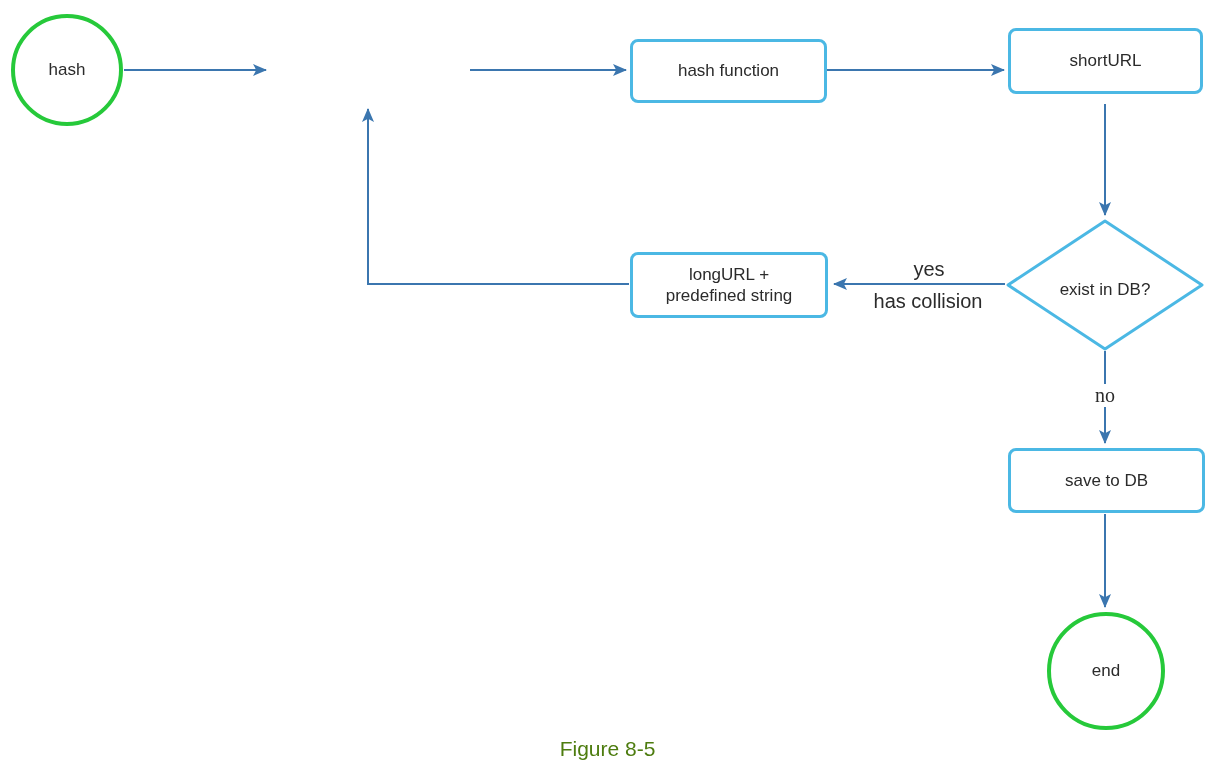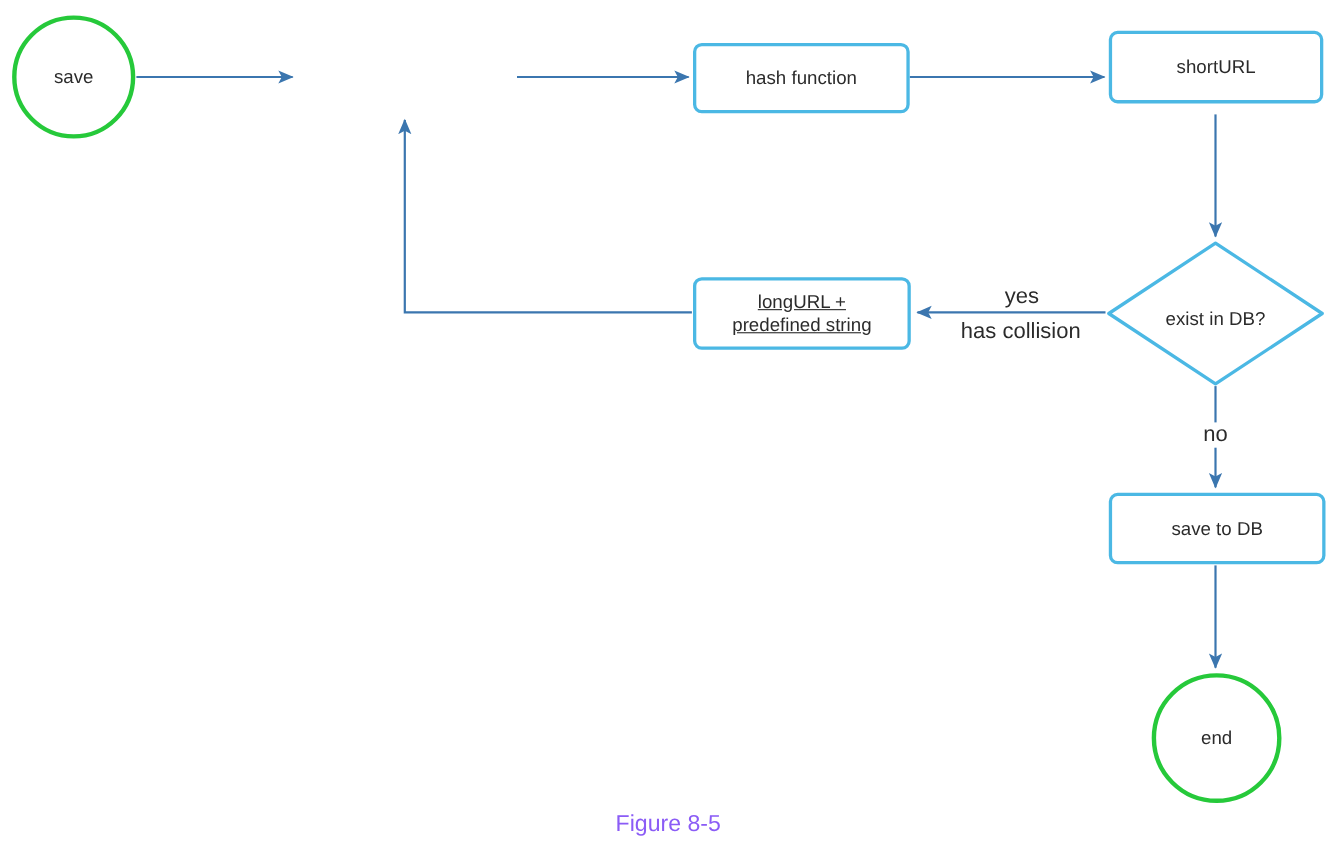--- a/index.html
+++ b/index.html
@@ -120,7 +120,7 @@
   </svg>
 
   <div class="node terminal n-start">
-    <span>save</span>
+    <span>hash</span>
   </div>
 
 

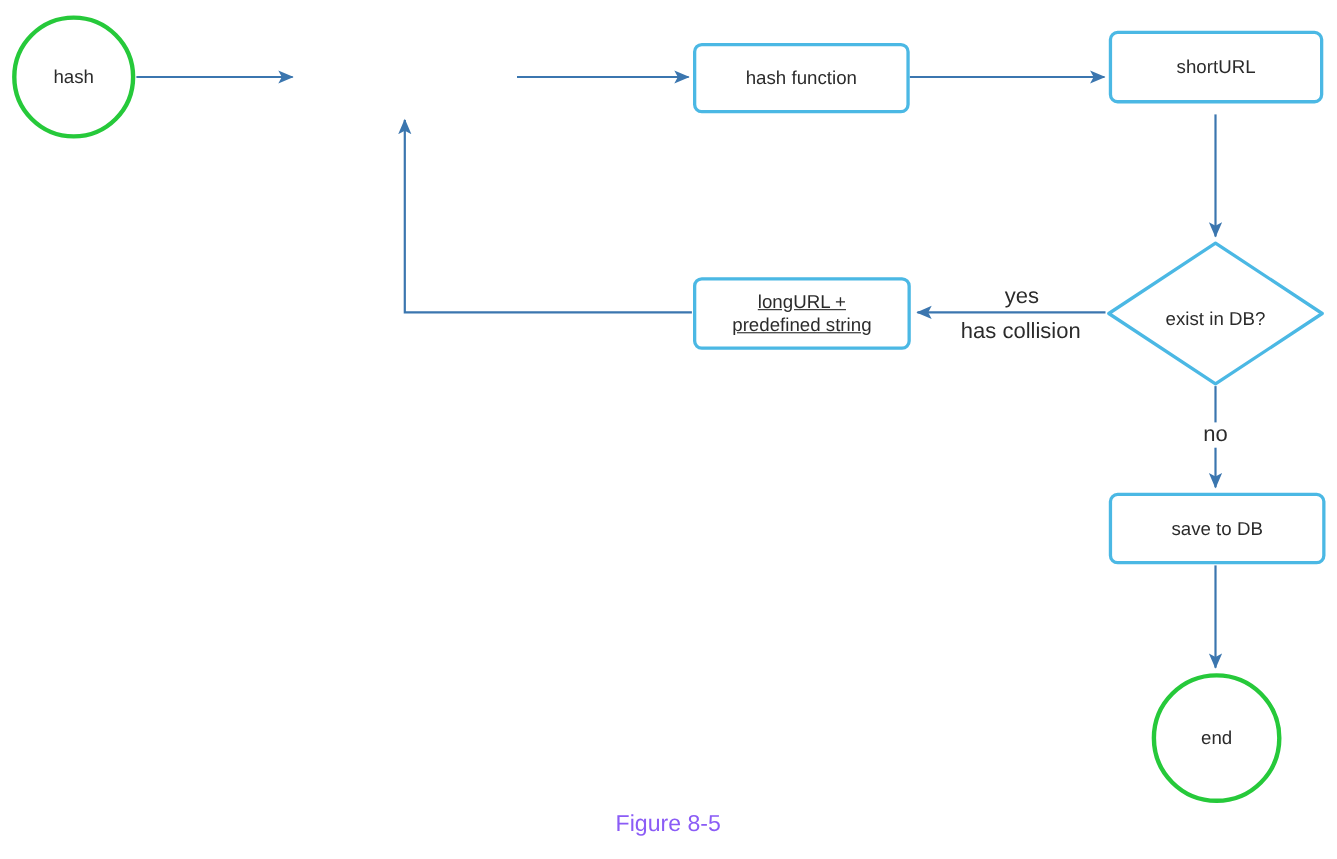--- a/index.html
+++ b/index.html
@@ -86,7 +86,7 @@
   .n-input     { left: 270px;  top: 39px;  width: 200px; height: 64px; }
   .n-hash      { left: 630px;  top: 39px;  width: 197px; height: 64px; }
   .n-short     { left: 1008px; top: 28px;  width: 195px; height: 66px; }
-  .n-collision { left: 630px;  top: 252px; width: 198px; height: 66px; text-decoration: underline; }
+  .n-collision { left: 630px;  top: 252px; width: 198px; height: 66px; }
   .n-save      { left: 1008px; top: 448px; width: 197px; height: 65px; }
   .n-end       { left: 1047px; top: 612px; width: 118px; height: 118px; }
   .n-decision-label { left: 1025px; top: 270px; width: 160px; height: 30px; align-items: flex-end; }

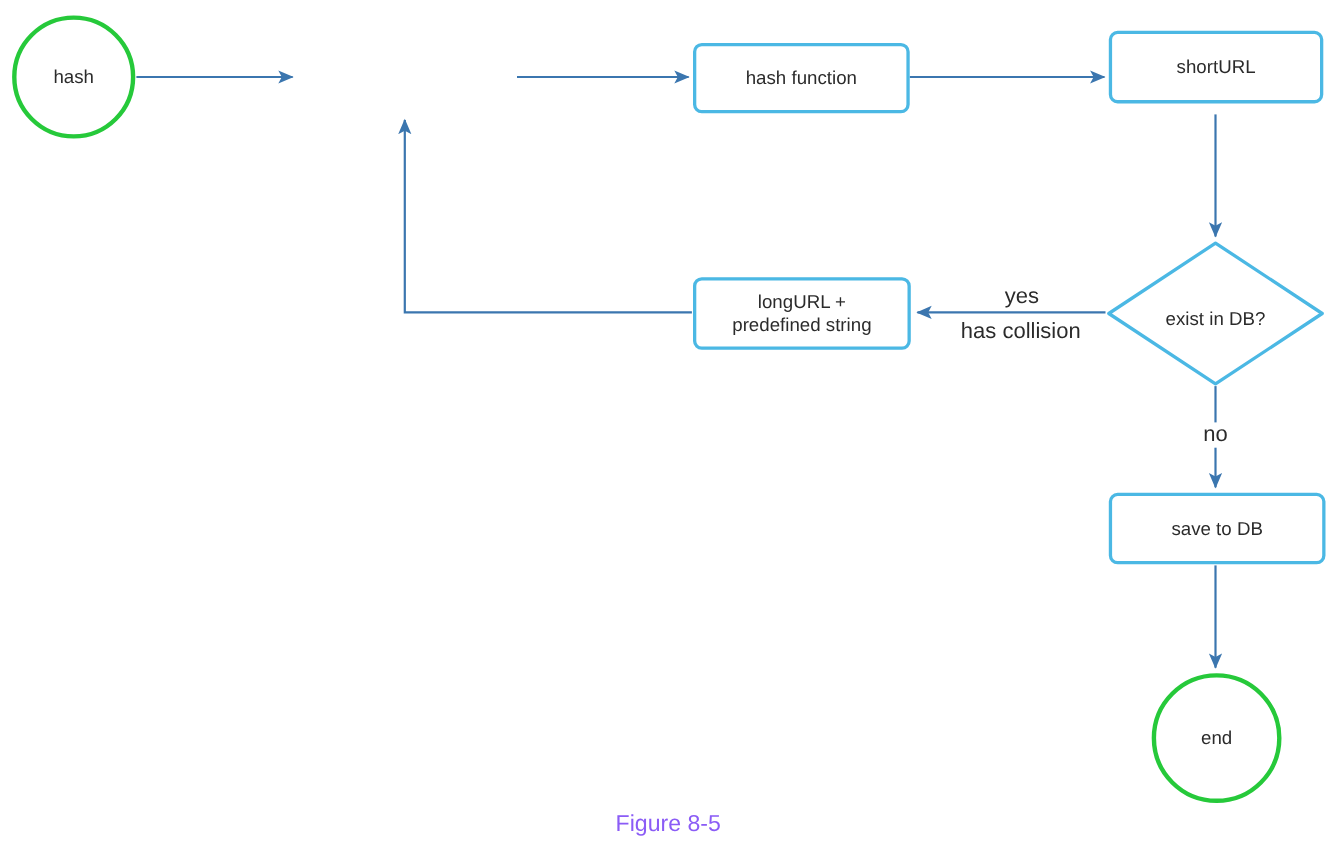--- a/index.html
+++ b/index.html
@@ -69,7 +69,7 @@
     color: var(--text);
     text-align: center;
   }
-  .edge-label.boxed { background: #ffffff; padding: 0 4px; }
+  .edge-label.boxed { background: #ffffff; padding: 0 4px; font-family: Liberation Serif, serif; }
 
   .caption {
     position: absolute;

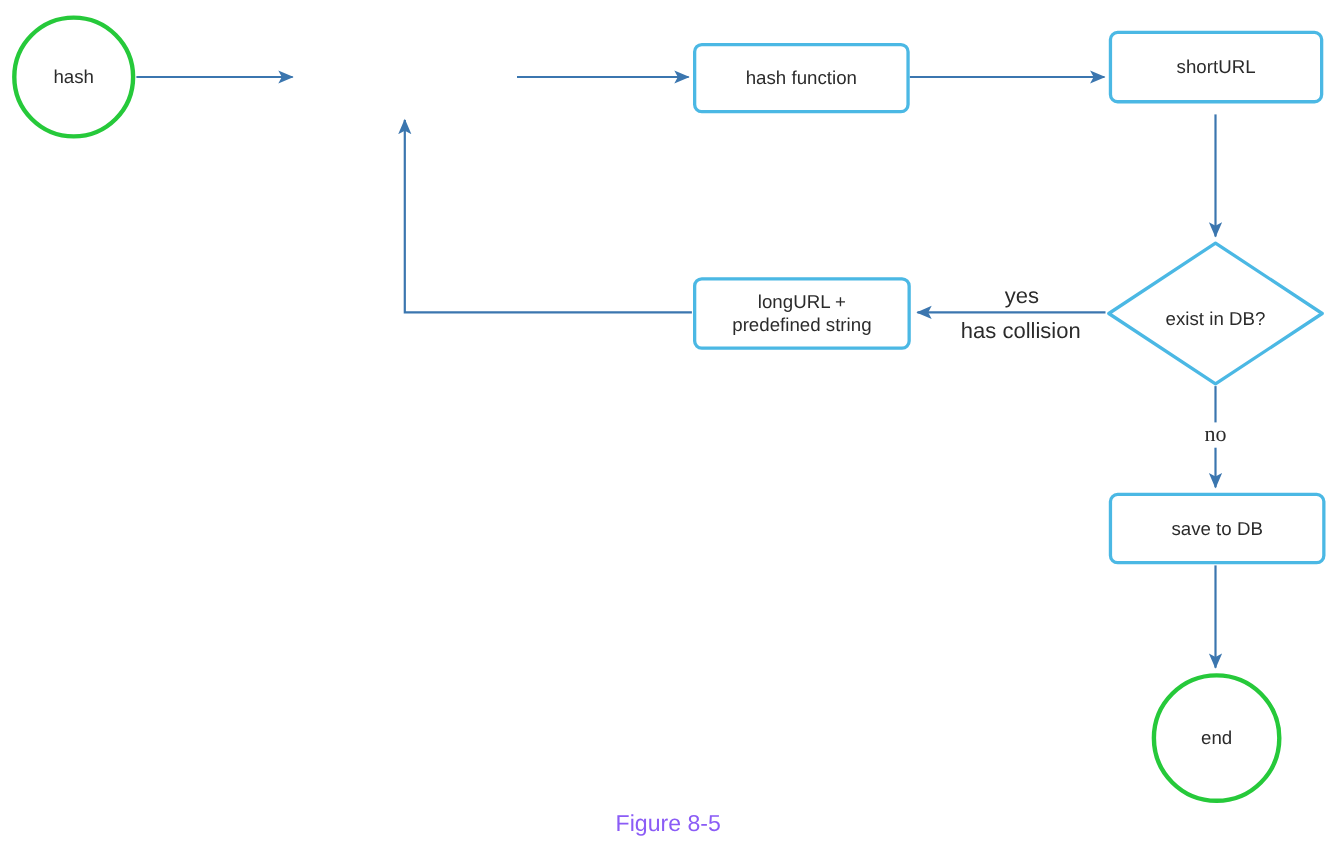--- a/index.html
+++ b/index.html
@@ -78,7 +78,7 @@
     width: 1215px;
     text-align: center;
     font-size: 21px;
-    color: #8b5cf6;
+    color: #4d7c0f;
   }
 
   

